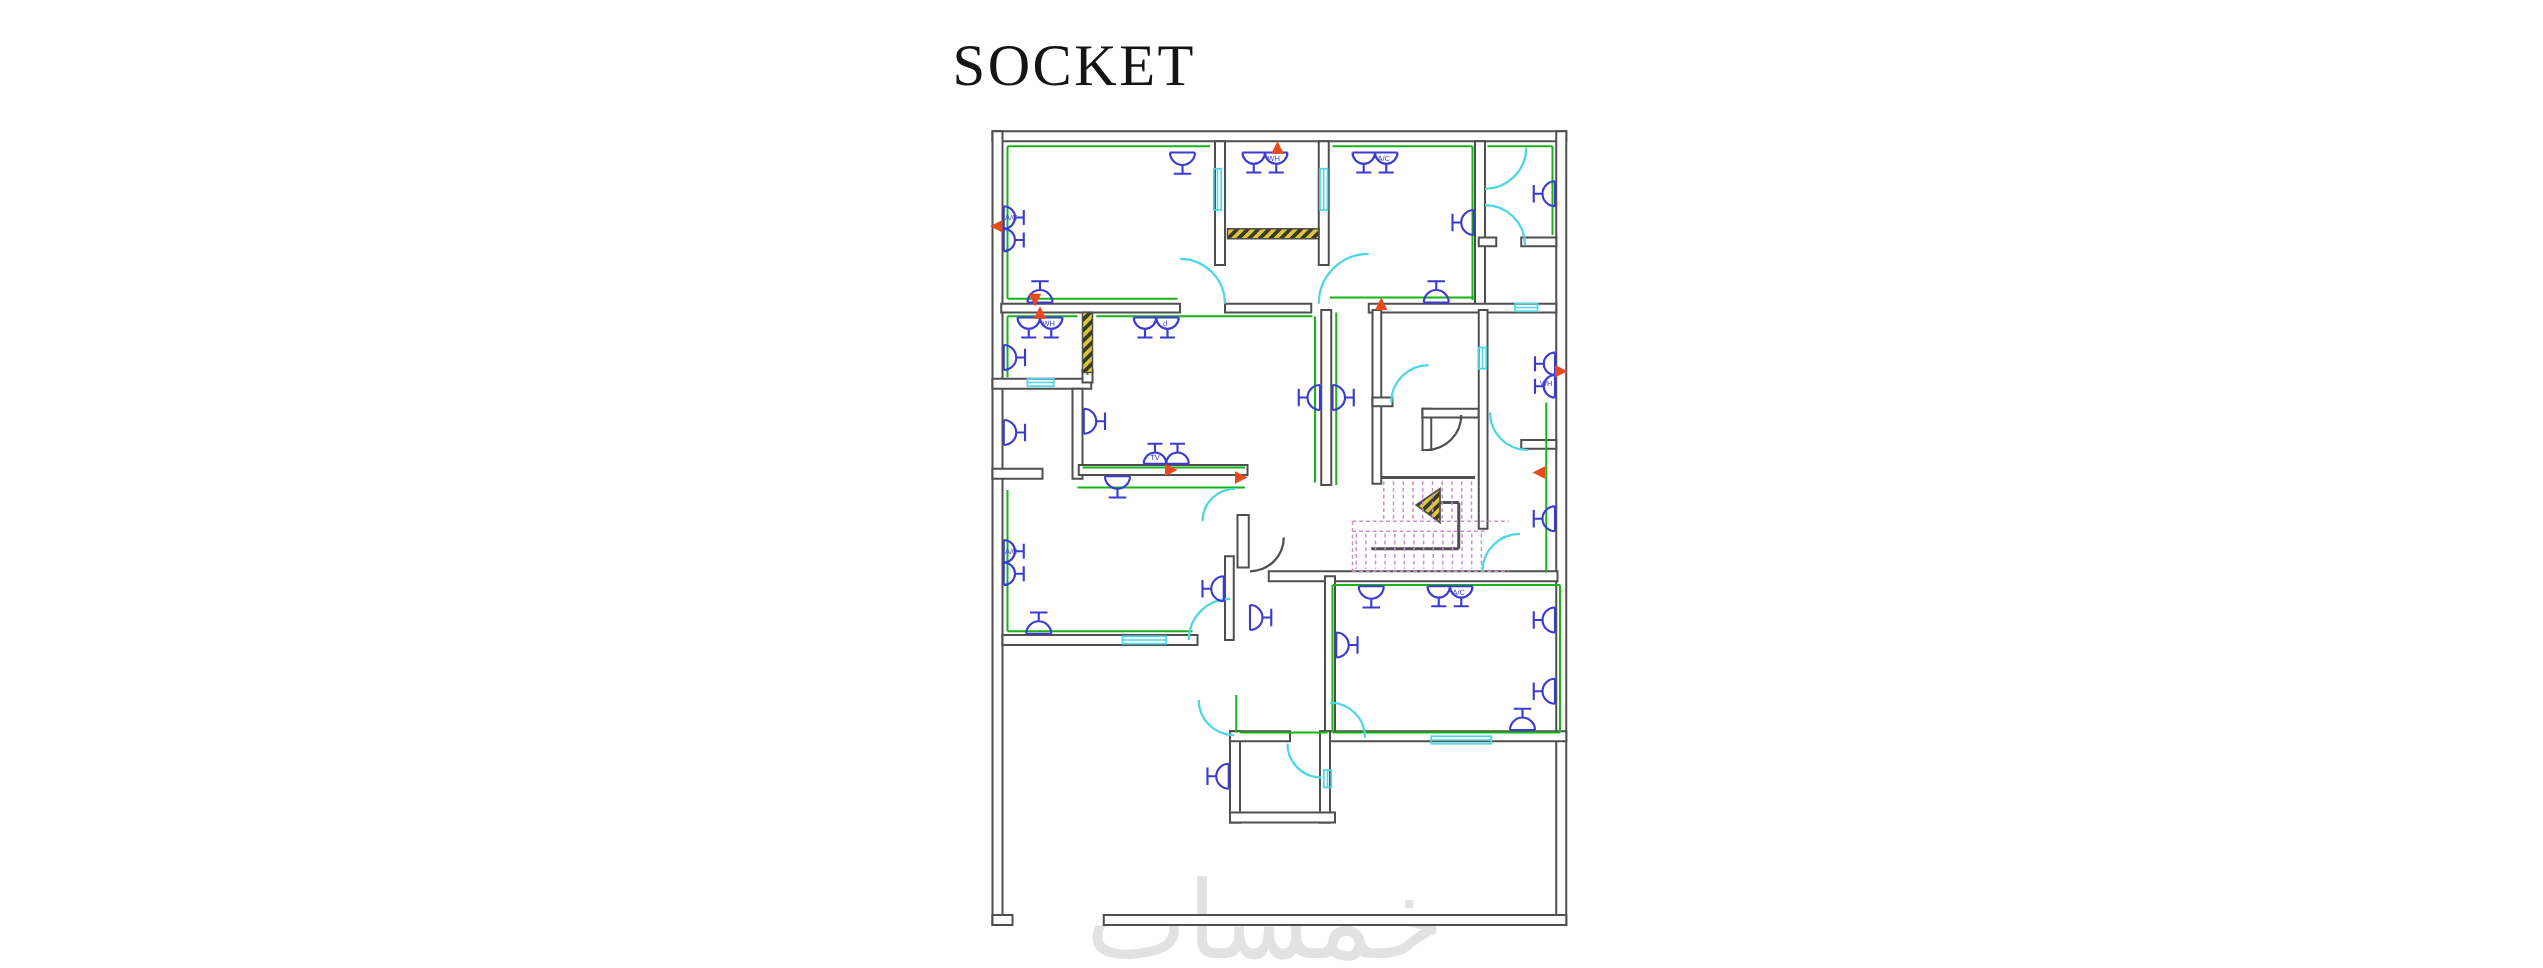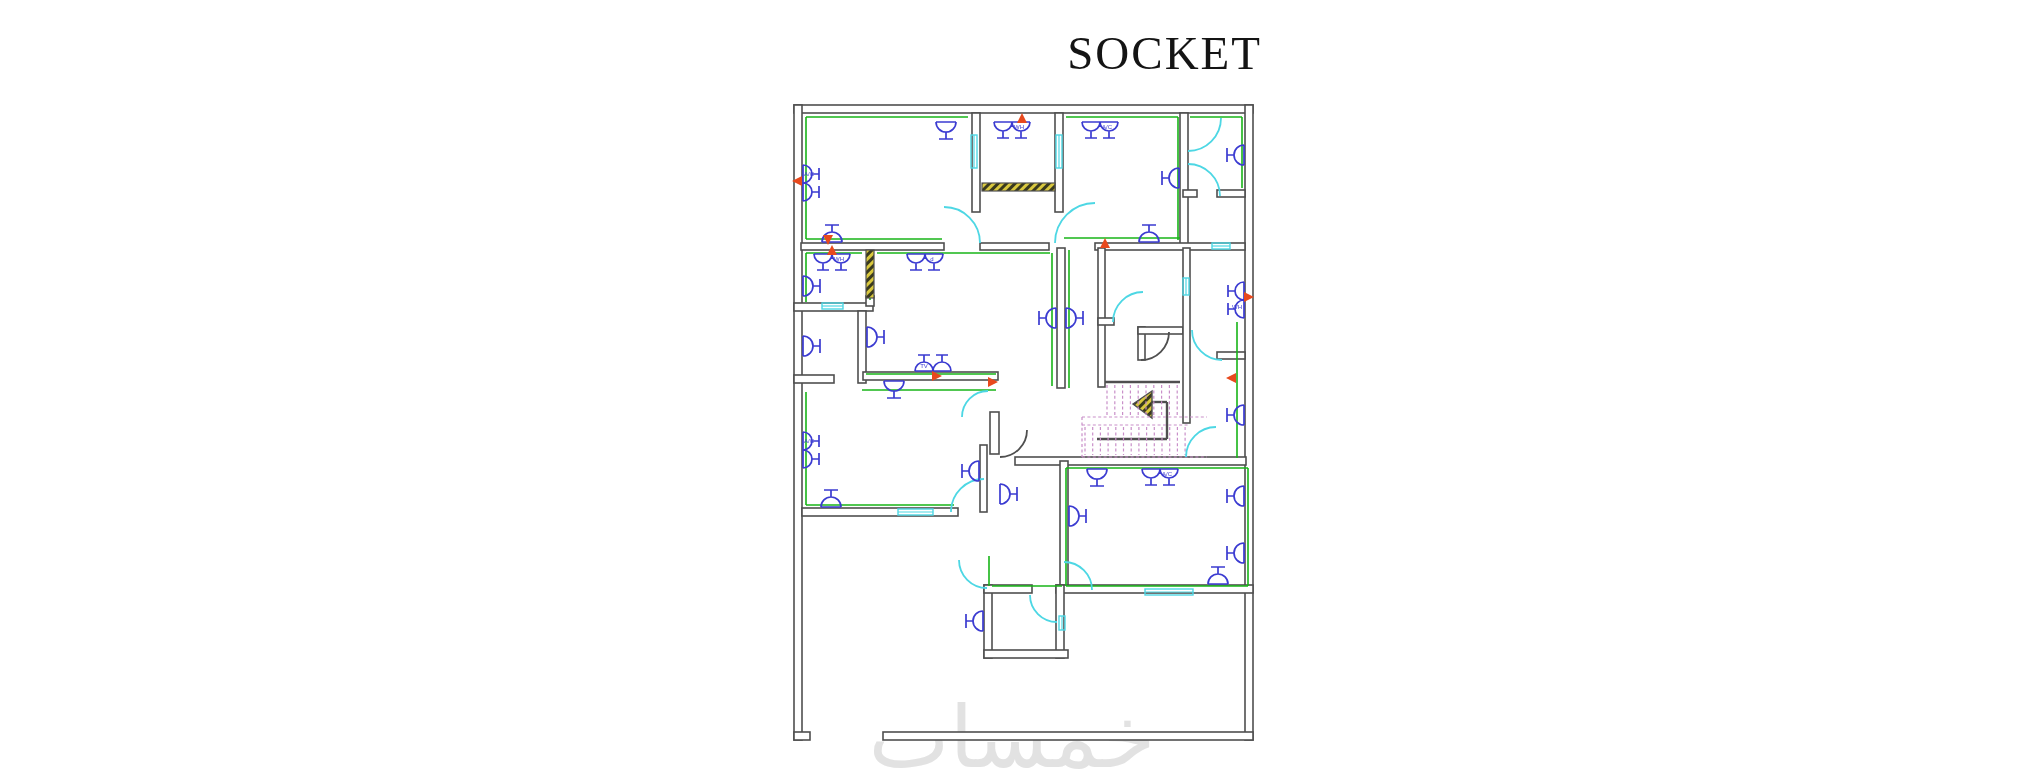--- a/index.html
+++ b/index.html
@@ -5,7 +5,7 @@
   html,body{margin:0;padding:0;background:#ffffff;}
   #canvas{position:relative;width:2034px;height:774px;background:#ffffff;overflow:hidden;
           font-family:"Liberation Sans",sans-serif;}
-  #plan-title{position:absolute;left:762px;top:26px;width:500px;text-align:right;
+  #plan-title{position:absolute;left:762px;top:26px;width:500px;text-align:left;
               font-family:"Liberation Serif",serif;font-size:47px;font-weight:400;
               letter-spacing:2px;color:#141414;}
   #watermark{position:absolute;left:758px;top:694px;width:508px;text-align:center;

